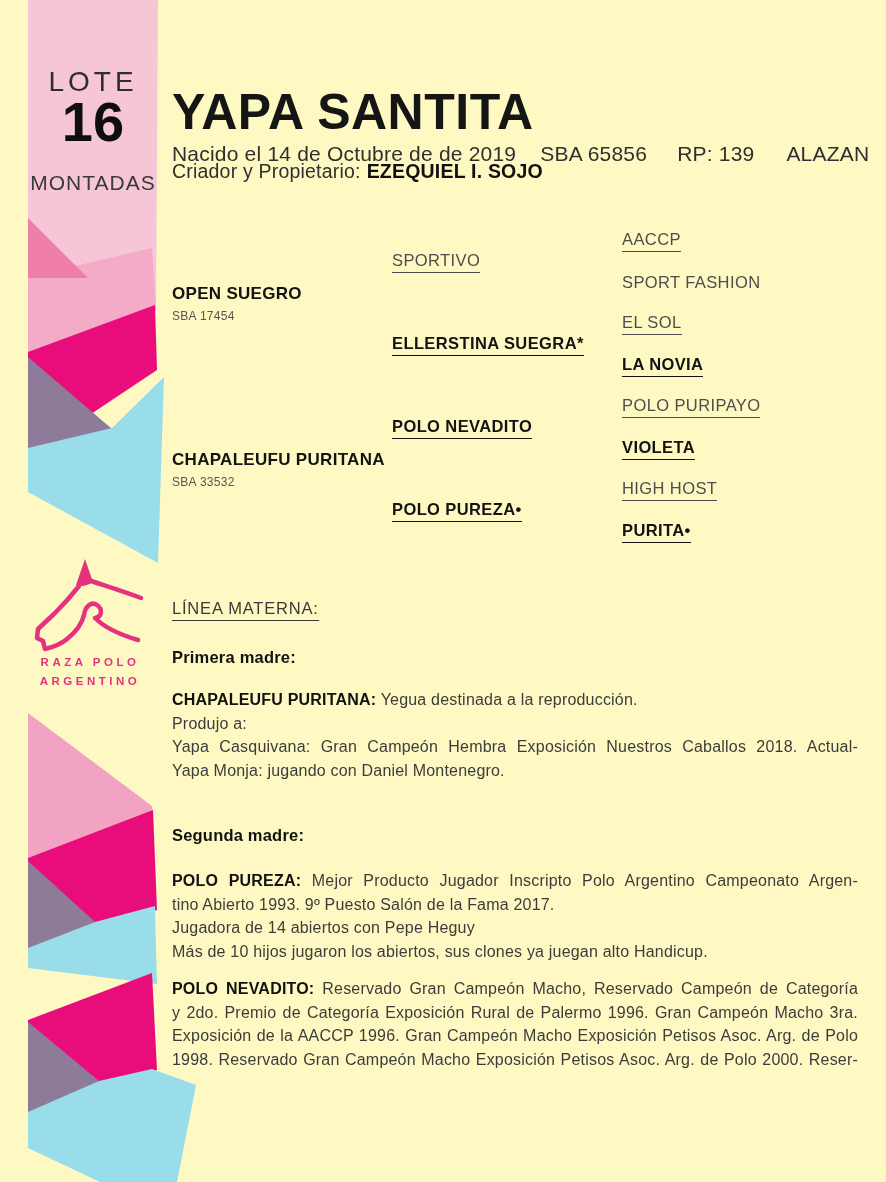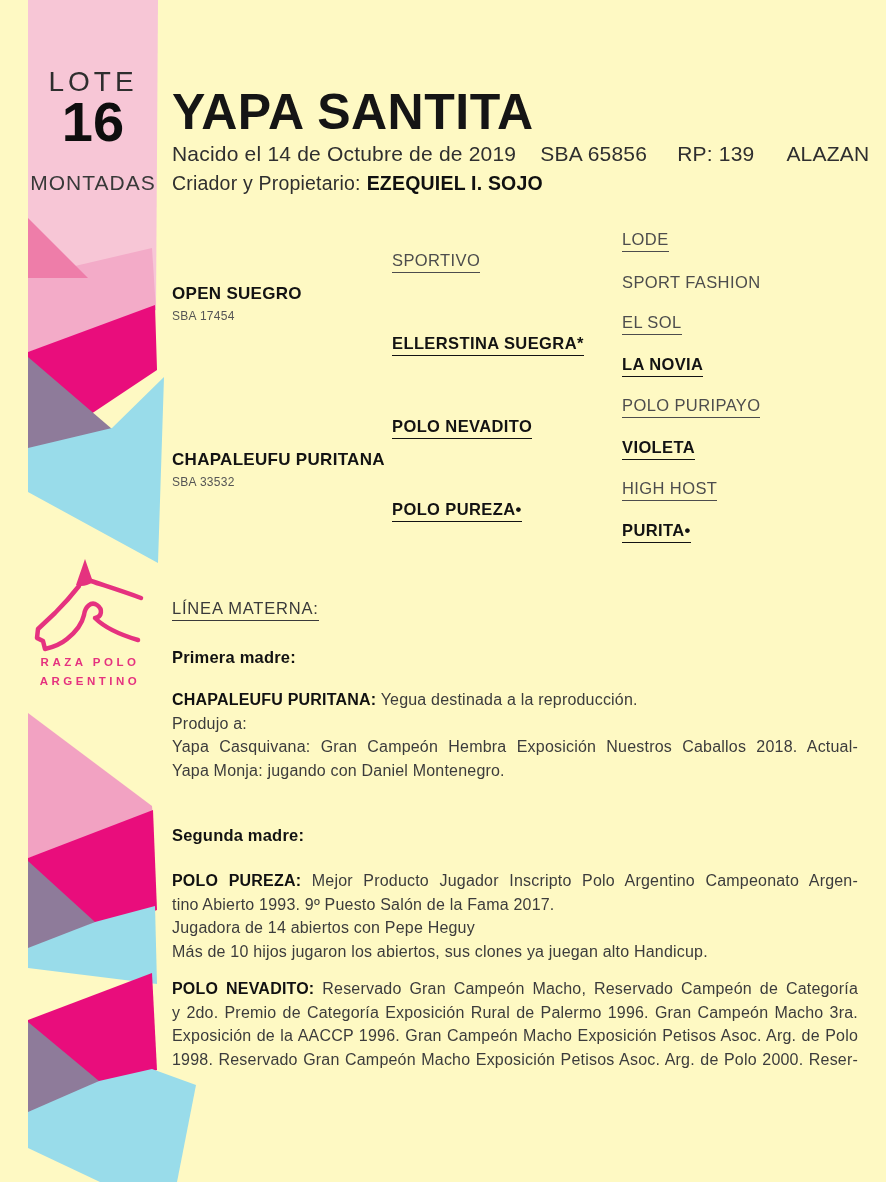--- a/index.html
+++ b/index.html
@@ -17,7 +17,7 @@
   .info-line .g1{margin-left:24px;}
   .info-line .g2{margin-left:30px;}
   .info-line .g3{margin-left:32px;}
-  .breeder-line{position:absolute;left:172px;top:172px;font-size:19.5px;color:#2F2F2F;letter-spacing:.2px;z-index:2;}
+  .breeder-line{position:absolute;left:172px;top:160px;font-size:19.5px;color:#2F2F2F;letter-spacing:.2px;z-index:2;}
   .breeder-line .bname{font-weight:700;color:#101010;margin-left:6px;}
   
   .pedigree{position:absolute;left:172px;top:220px;width:692px;height:333px;display:grid;

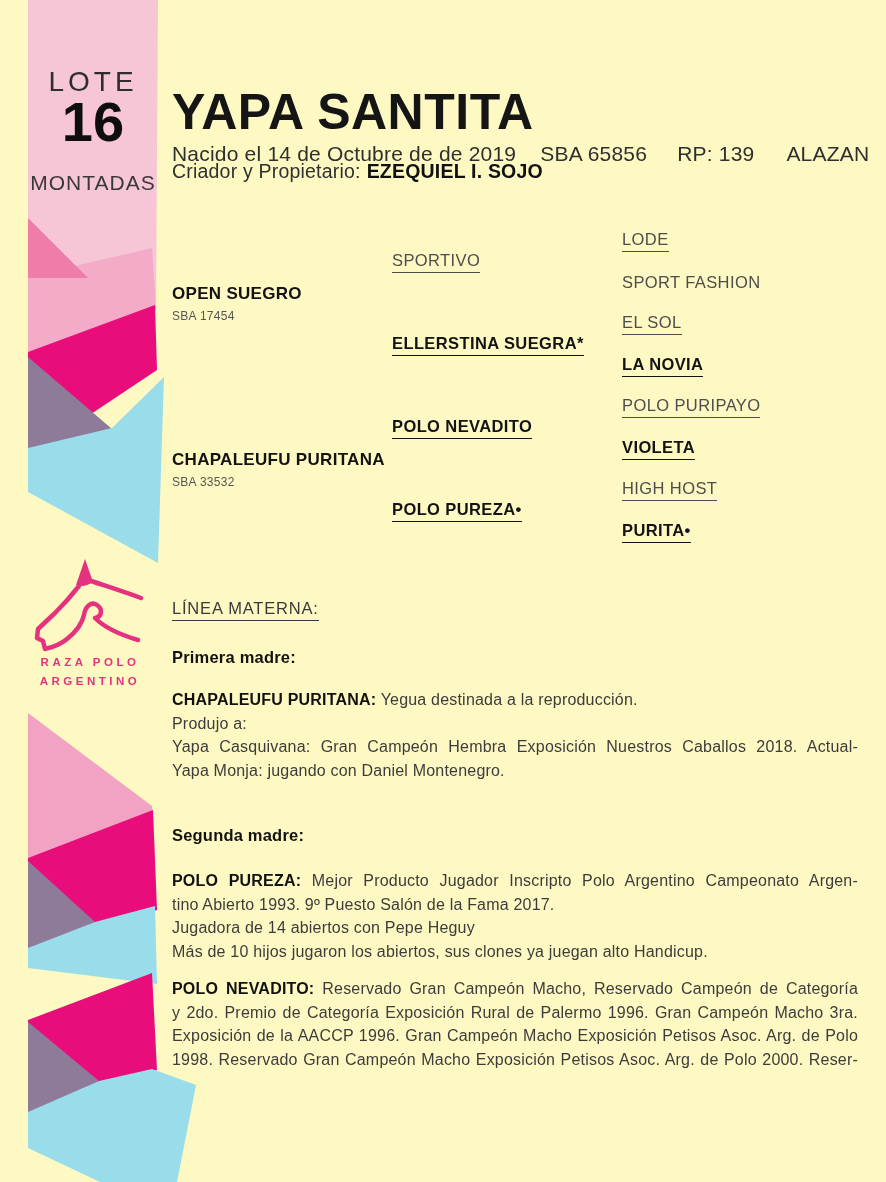--- a/index.html
+++ b/index.html
@@ -108,7 +108,7 @@
       </div>
 
     <div class="pcell c3 r1">
-        <span class="nm reg ul">LODE</span>
+        <span class="nm reg ul">AACCP</span>
       </div>
     <div class="pcell c3 r2">
         <span class="nm reg">SPORT FASHION</span>

